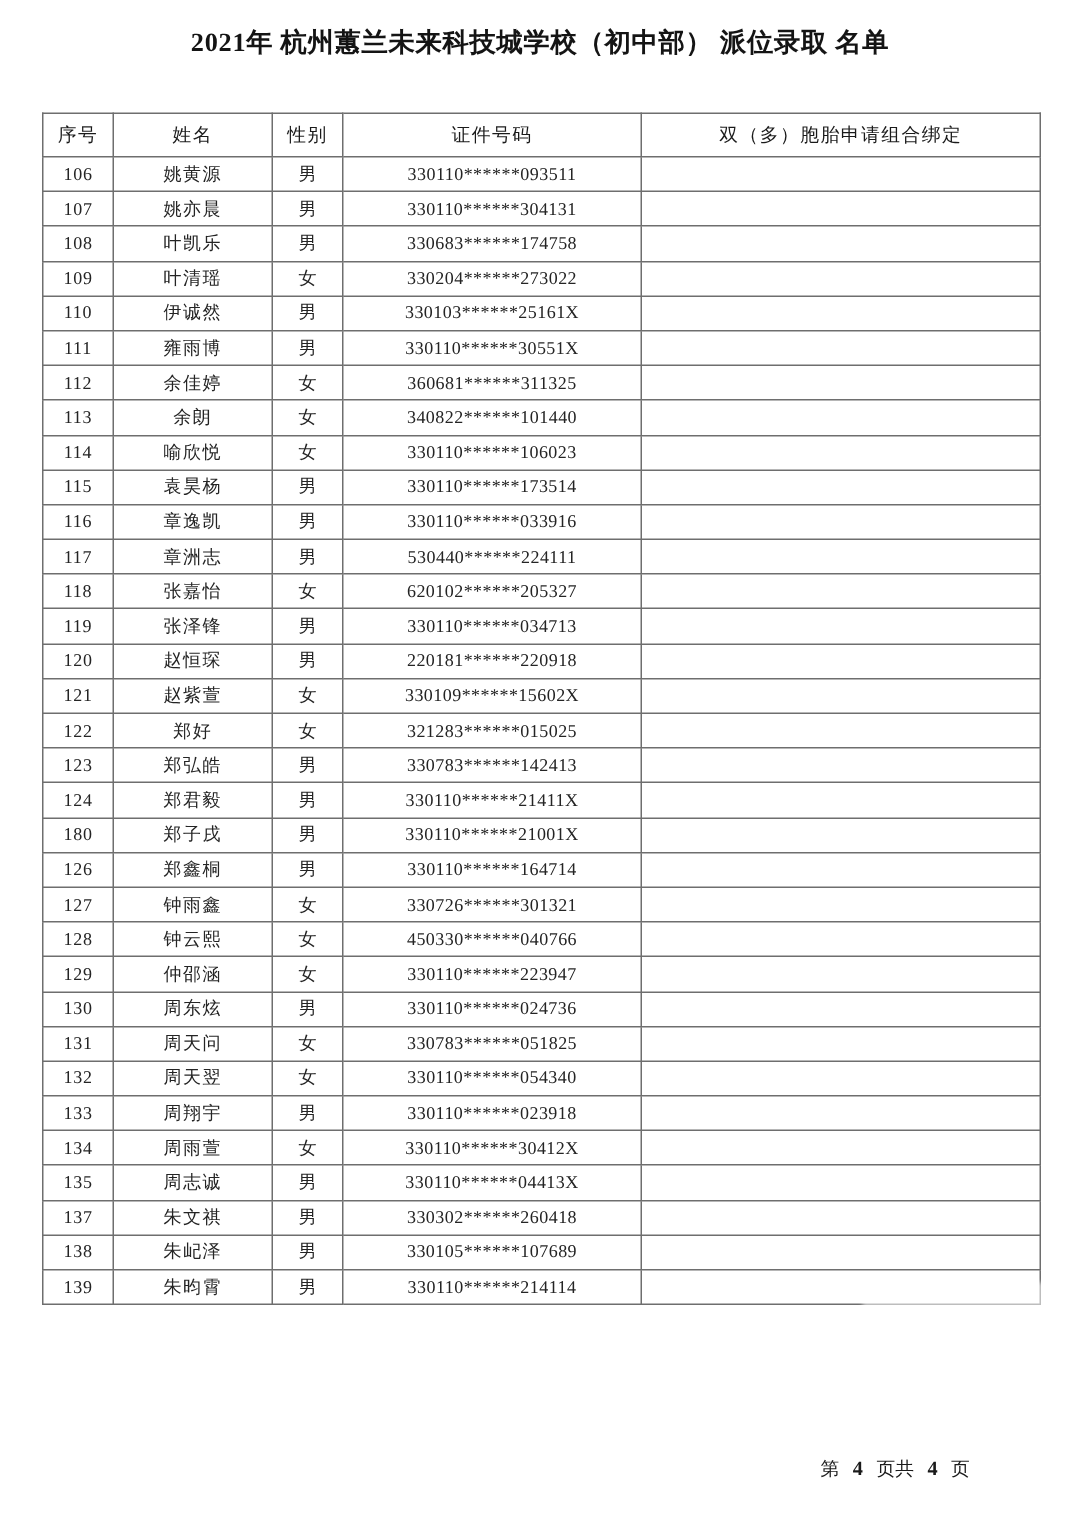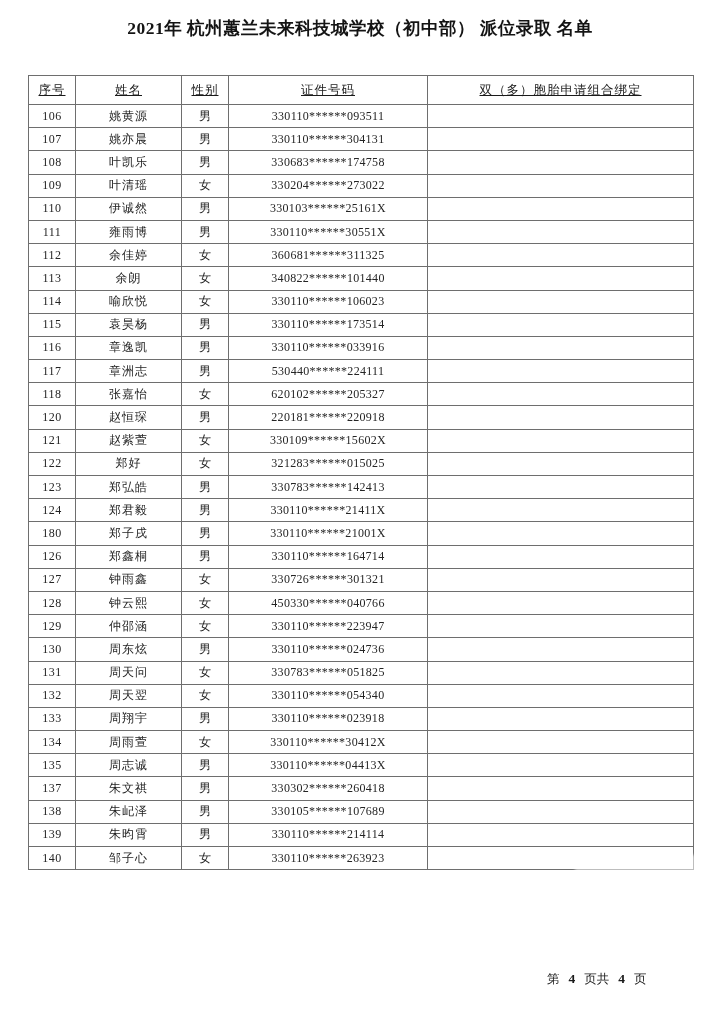--- a/index.html
+++ b/index.html
@@ -46,7 +46,6 @@
     font-weight: normal;
     color: #1a1a1a;
     letter-spacing: 1px;
-    text-decoration: underline;
   }
   table.roster td {
     height: 23.2px;

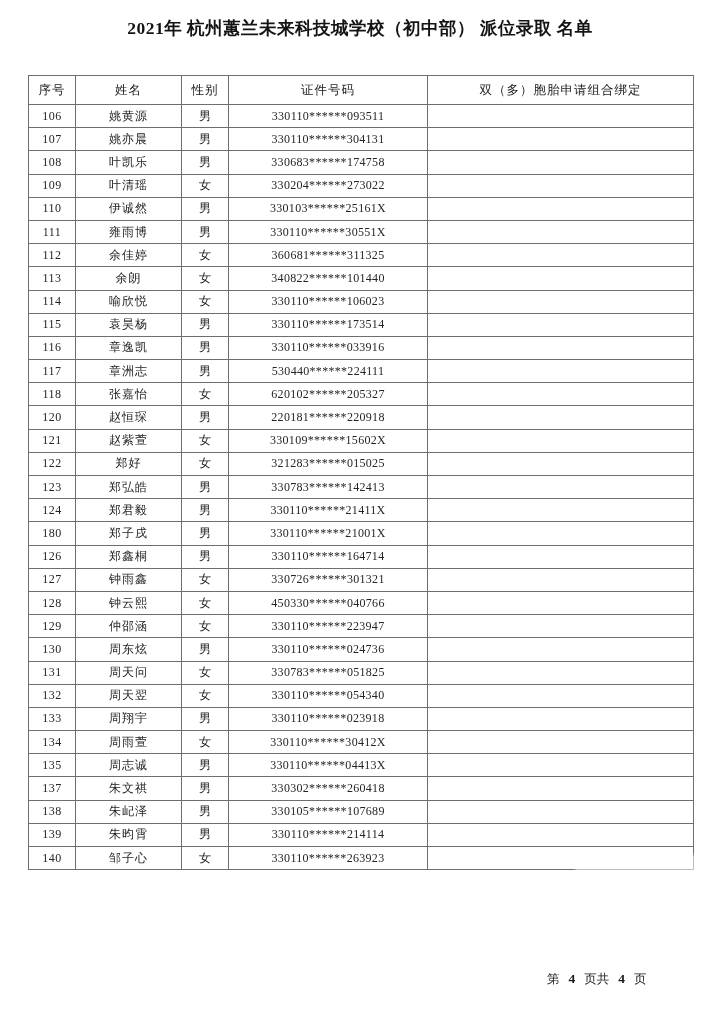--- a/index.html
+++ b/index.html
@@ -203,6 +203,13 @@
           <td class="c-twin"></td>
         </tr>
         <tr>
+          <td class="c-no">119</td>
+          <td class="c-name">张泽锋</td>
+          <td class="c-gender">男</td>
+          <td class="c-id">330110******034713</td>
+          <td class="c-twin"></td>
+        </tr>
+        <tr>
           <td class="c-no">120</td>
           <td class="c-name">赵恒琛</td>
           <td class="c-gender">男</td>

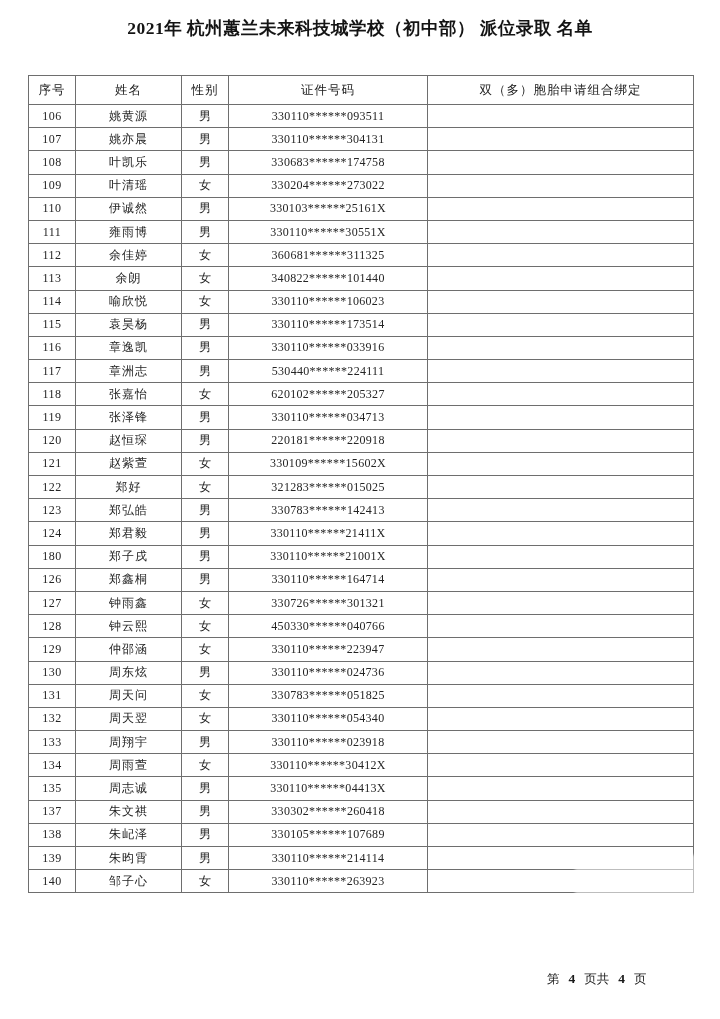--- a/index.html
+++ b/index.html
@@ -342,13 +342,6 @@
           <td class="c-id">330110******214114</td>
           <td class="c-twin"></td>
         </tr>
-        <tr>
-          <td class="c-no">140</td>
-          <td class="c-name">邹子心</td>
-          <td class="c-gender">女</td>
-          <td class="c-id">330110******263923</td>
-          <td class="c-twin"></td>
-        </tr>
       </tbody>
   </table>
 

